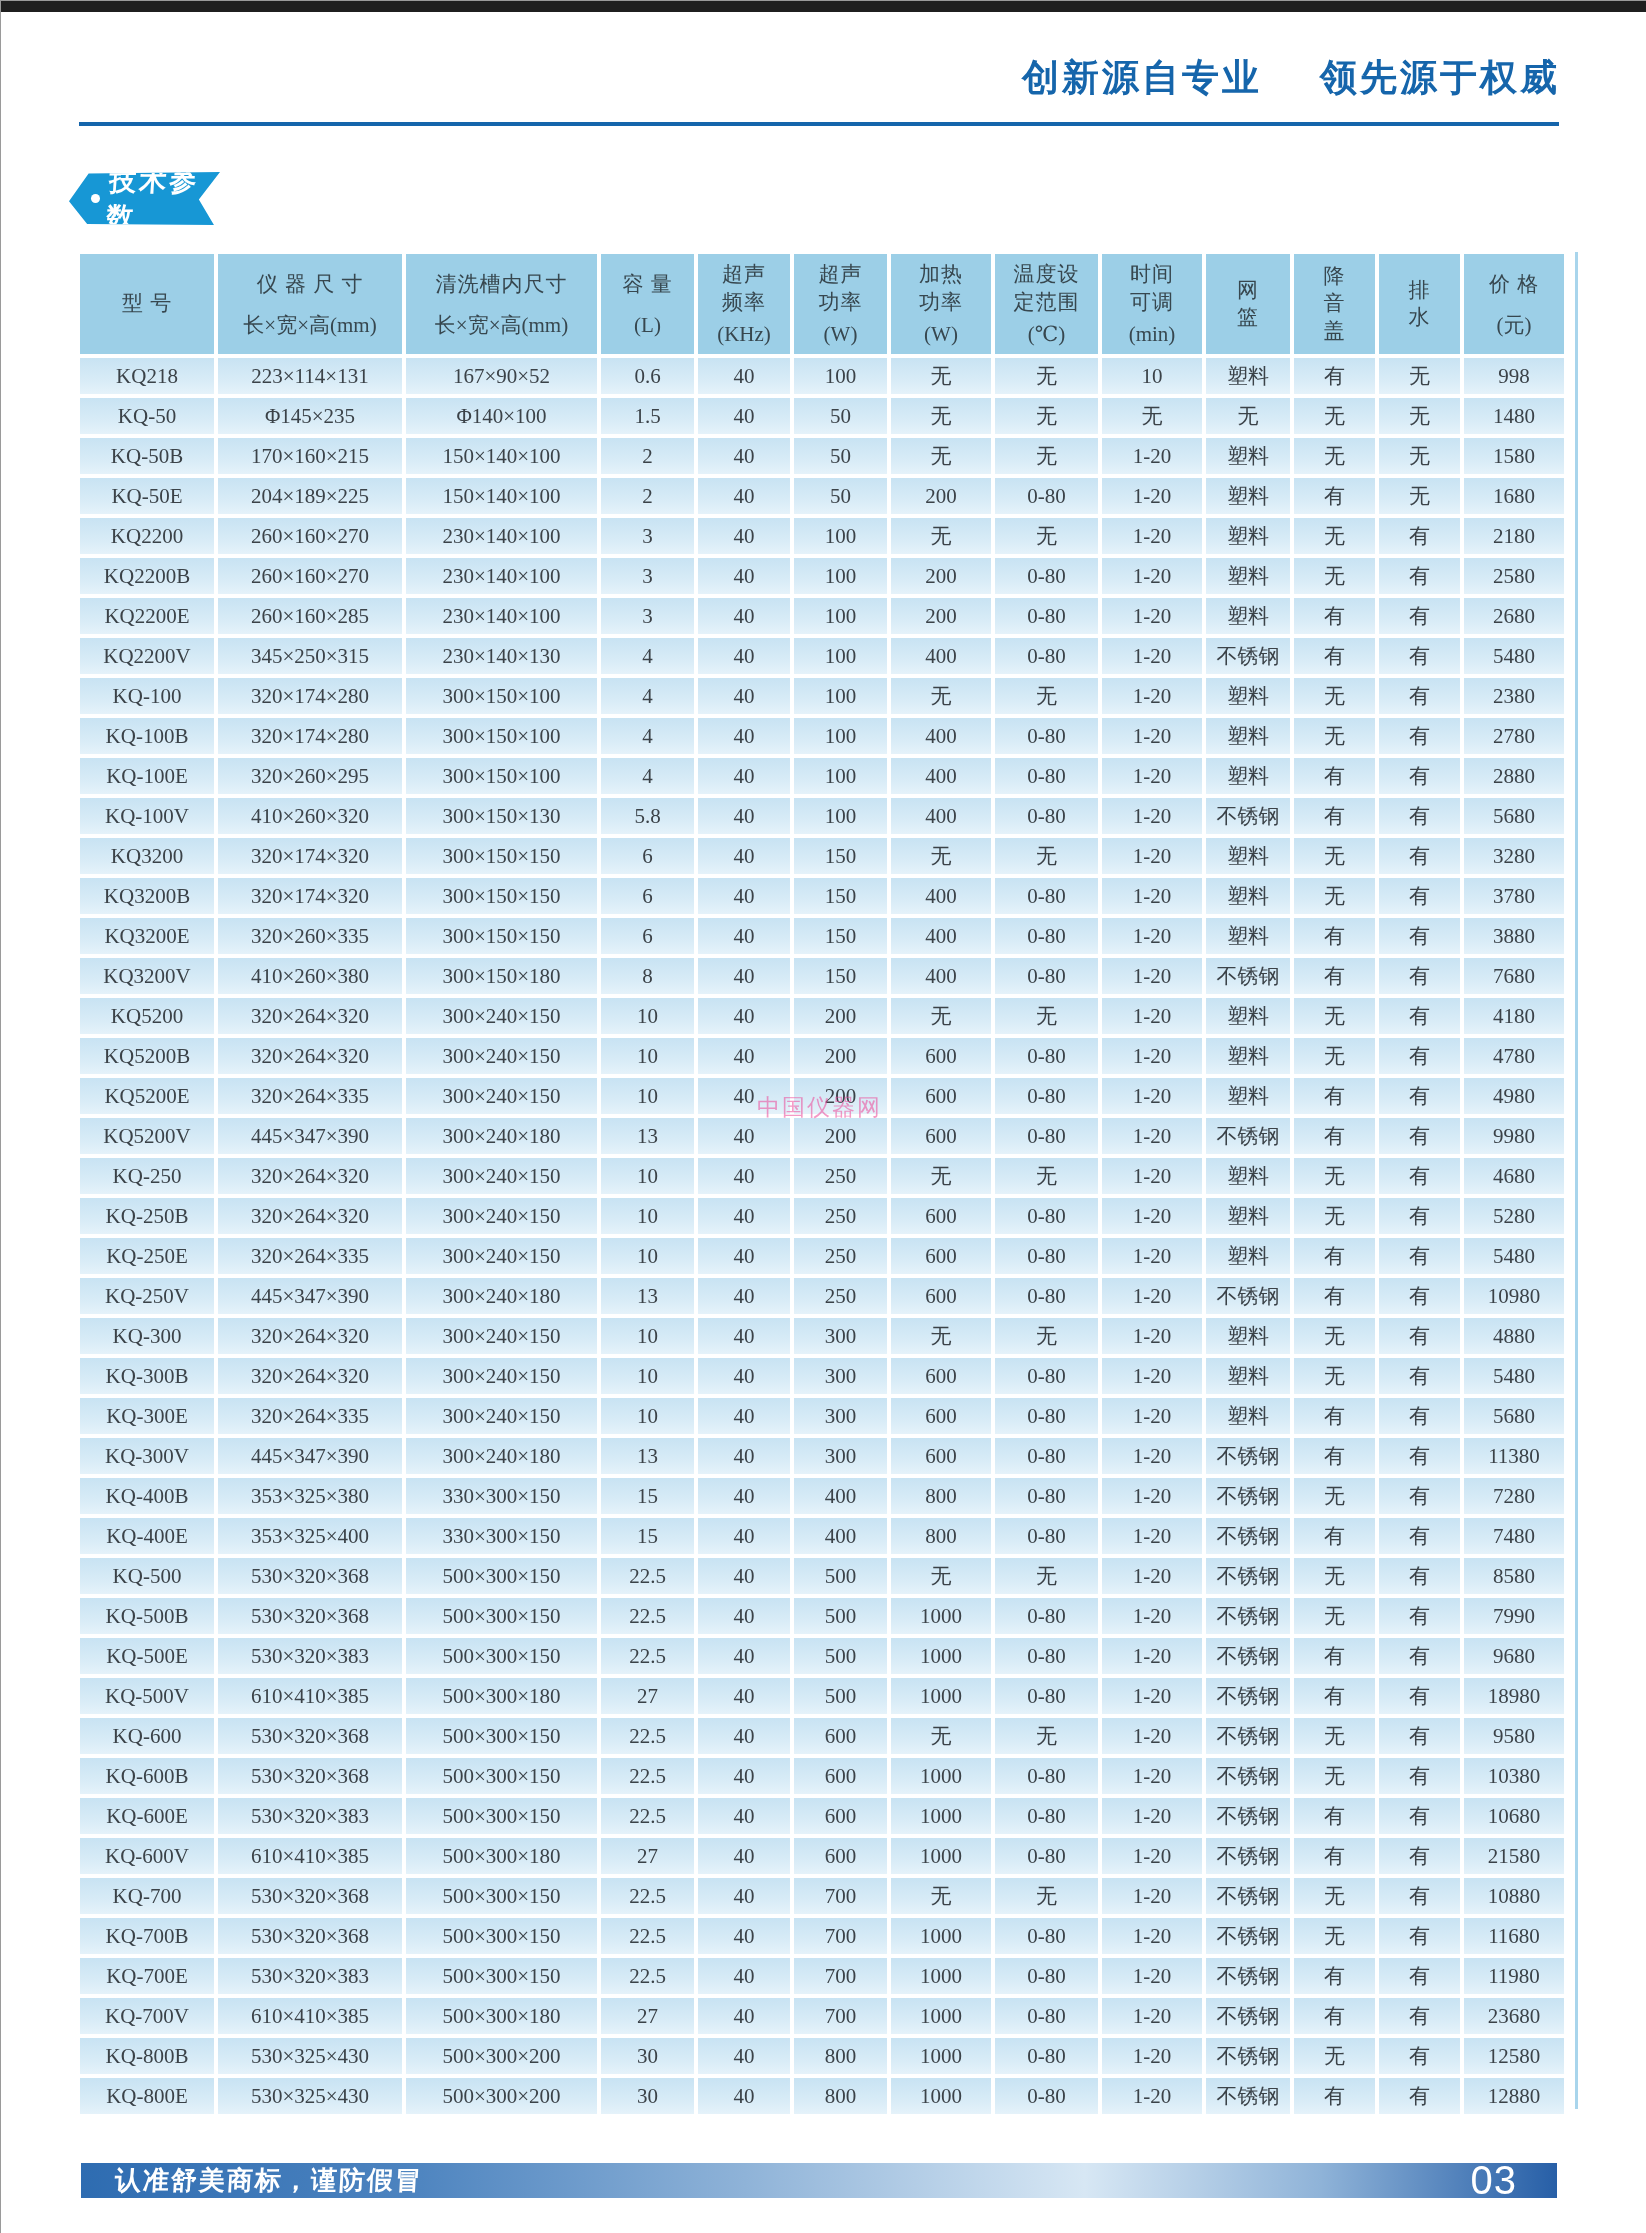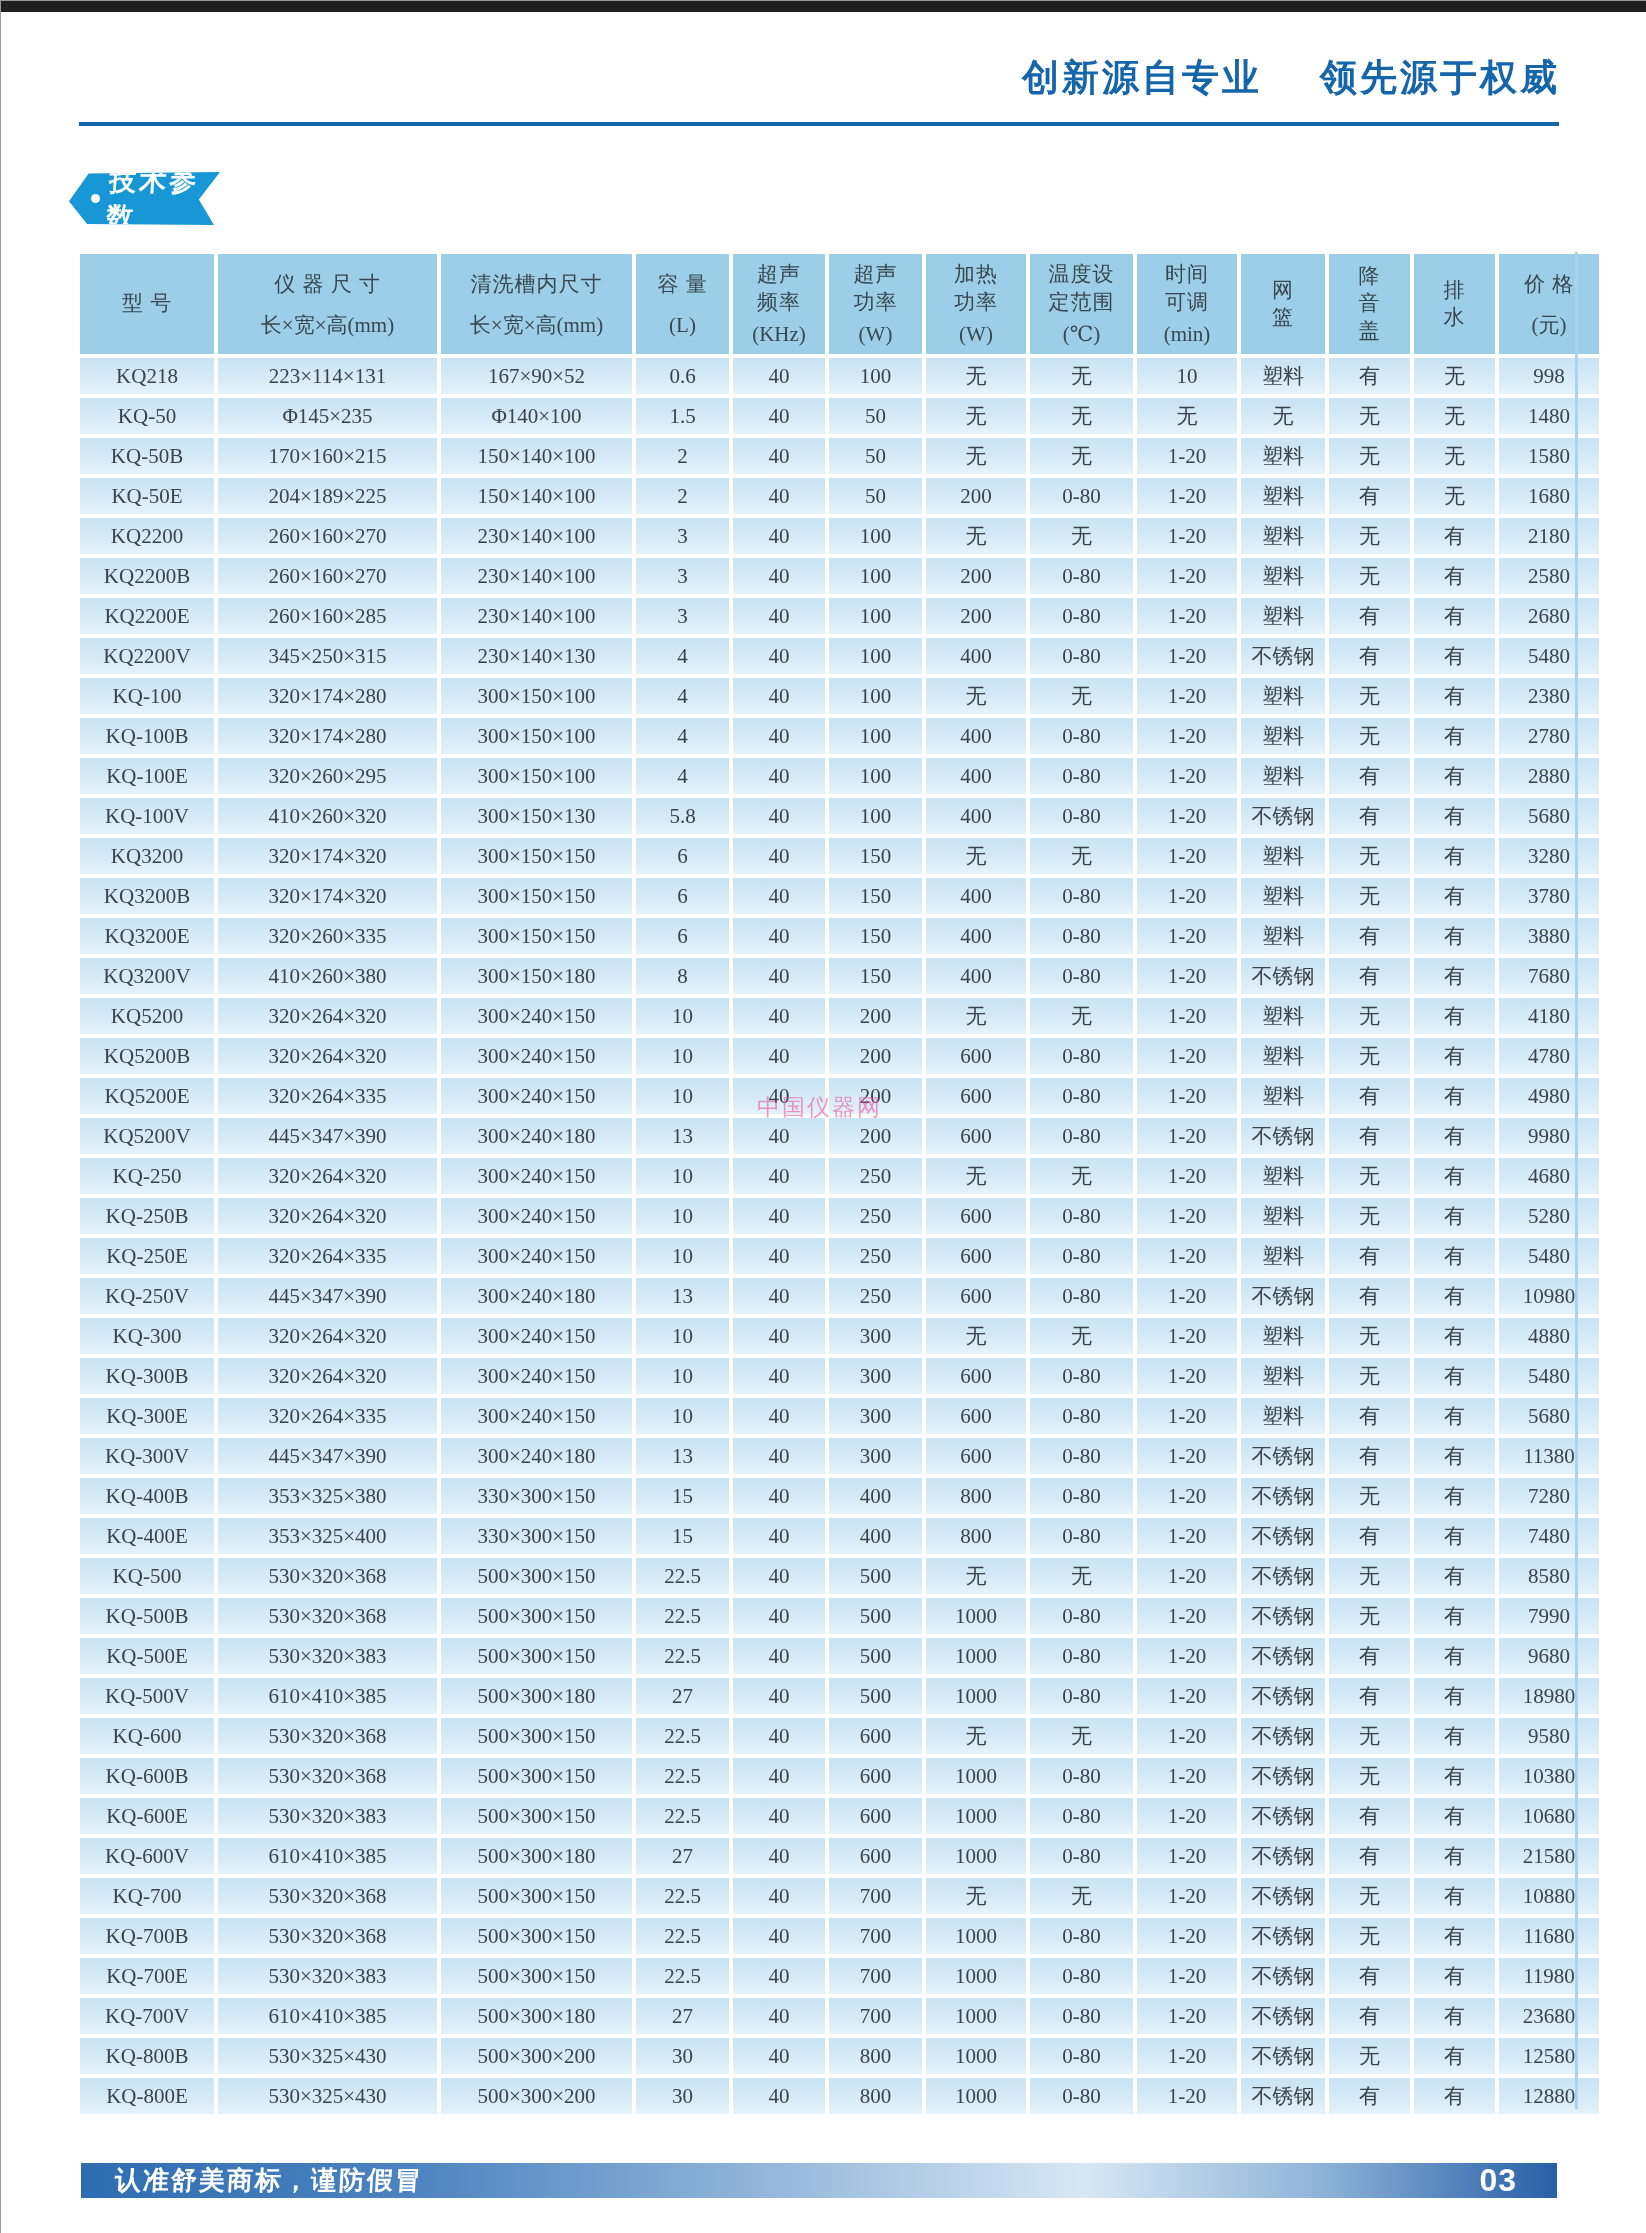--- a/index.html
+++ b/index.html
@@ -86,7 +86,7 @@
                 <div class="h1">型  号</div>
               </div>
             </th>
-            <th style="width: 219px; margin-top: 26px;">
+            <th style="width: 184px; margin-top: 26px;">
               <div class="hwrap">
                 <div class="h1">仪 器 尺 寸</div>
                 <div class="h2">长×宽×高(mm)</div>

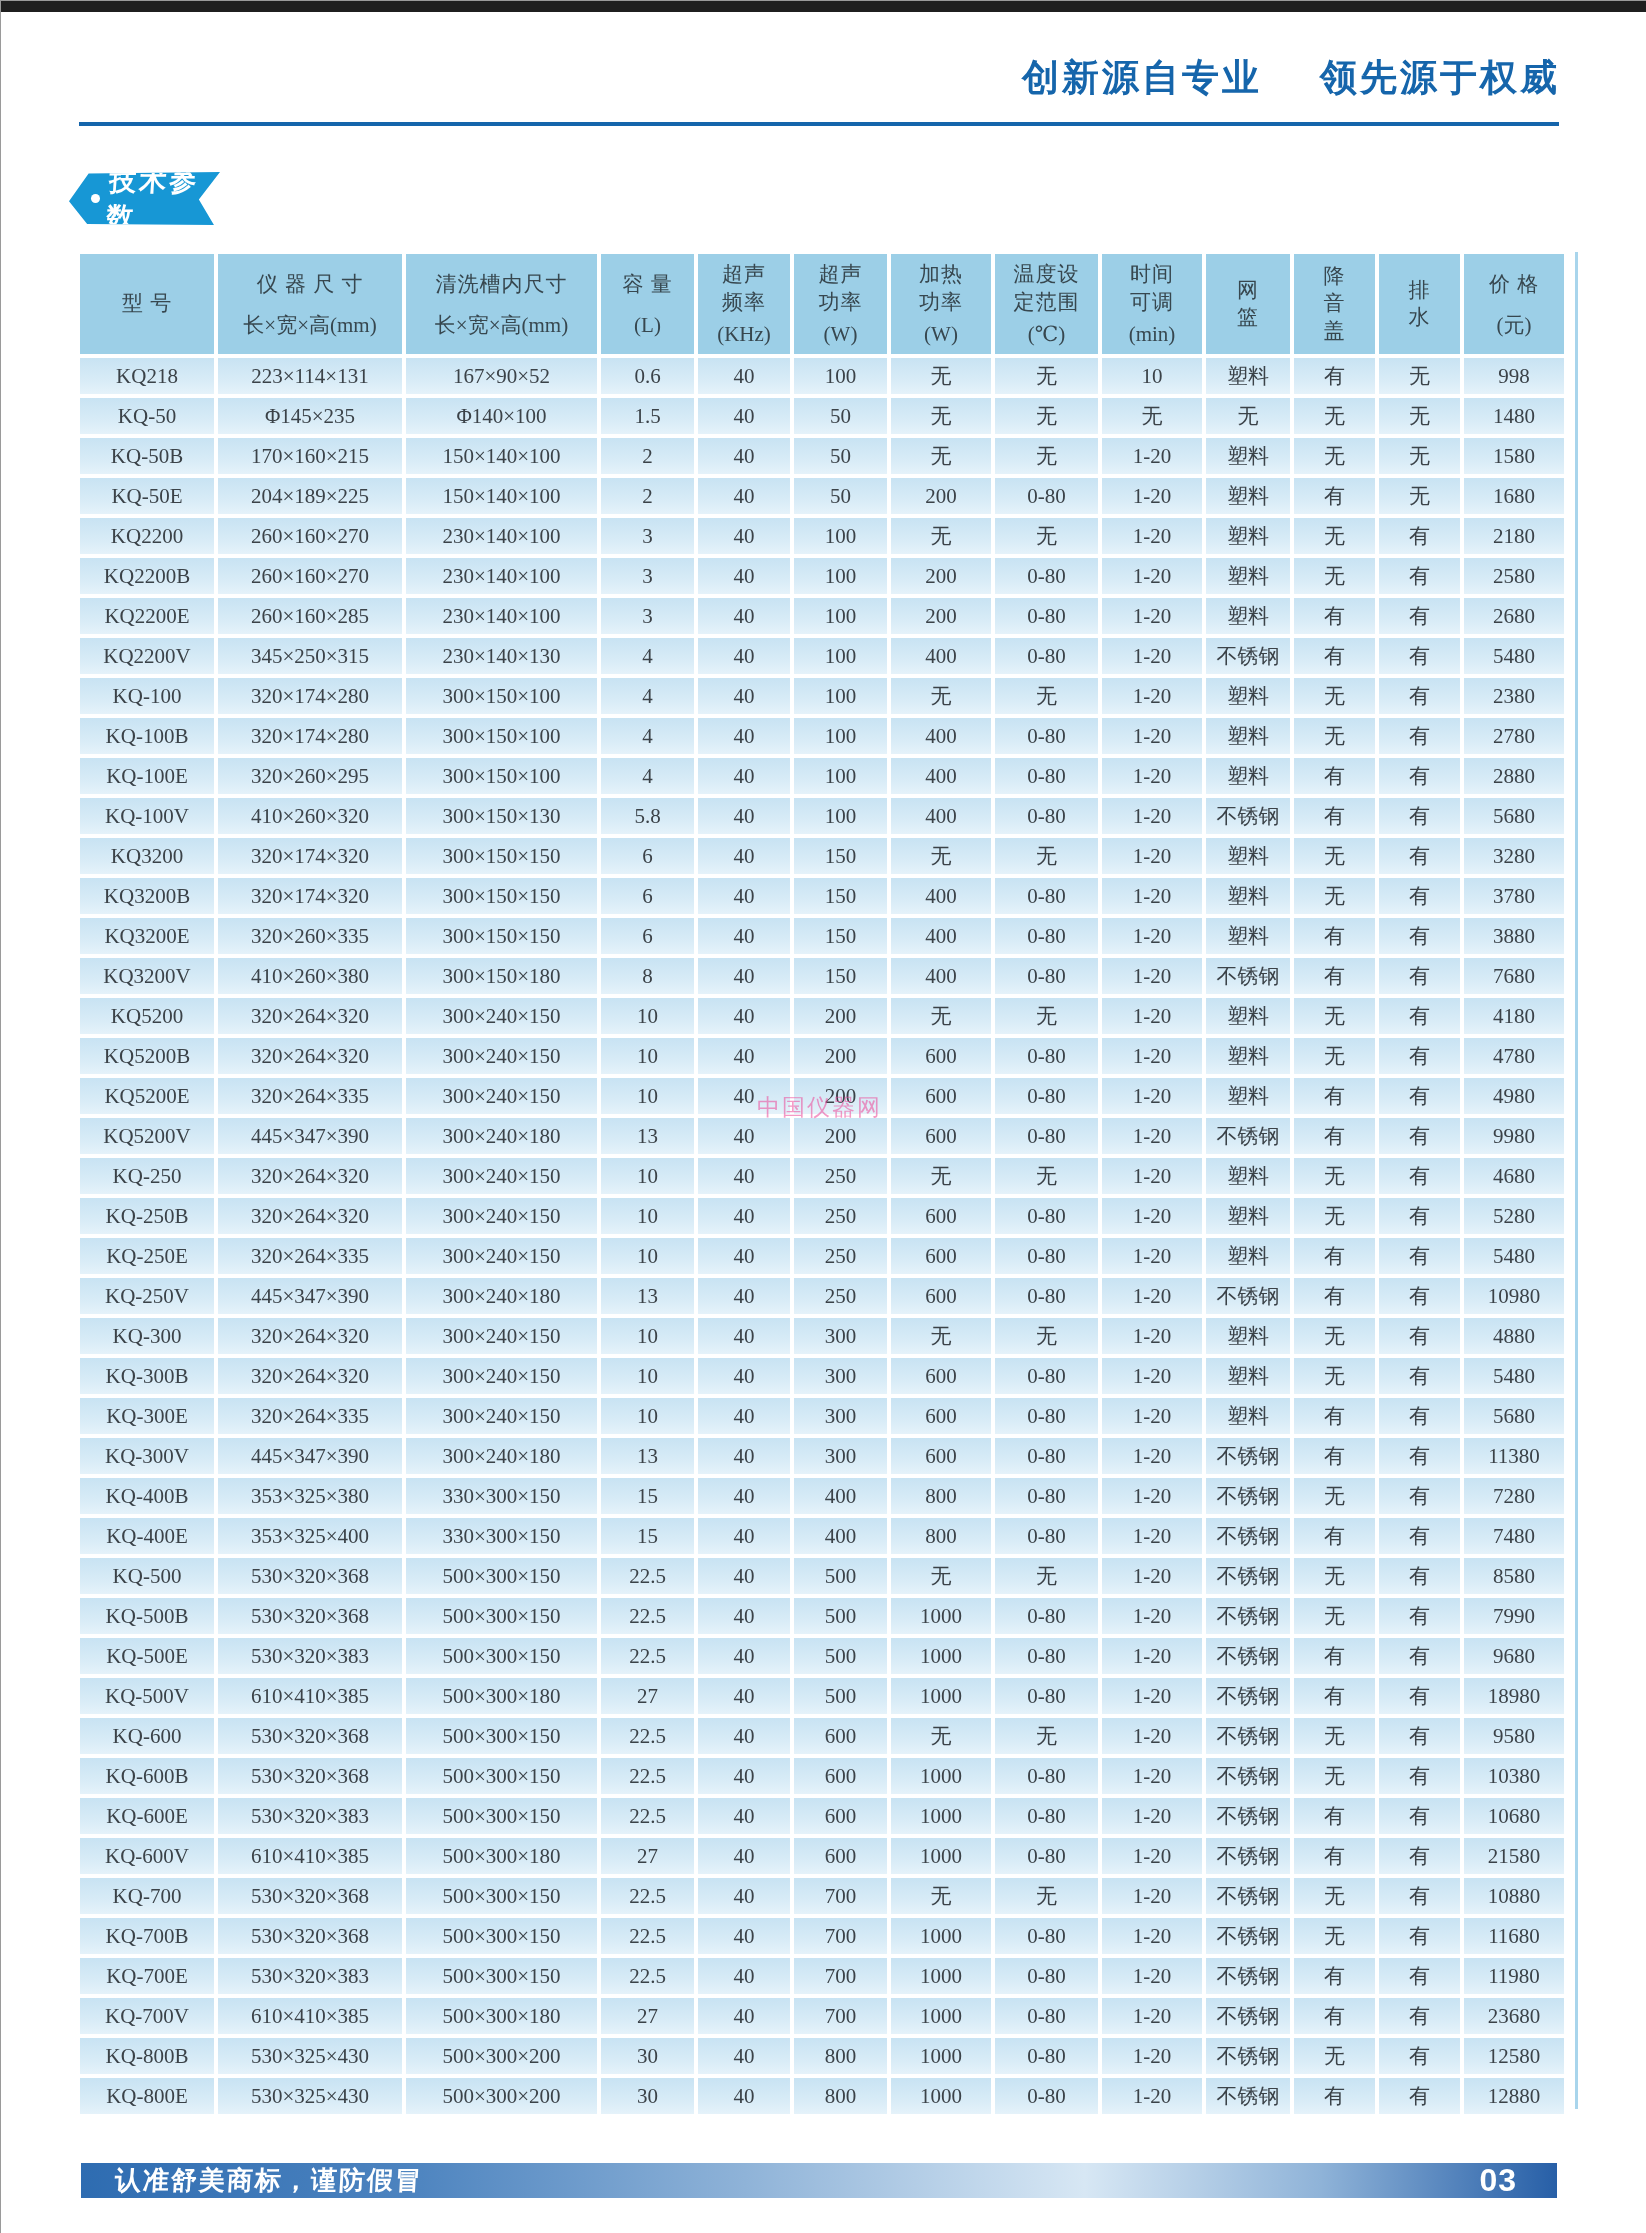--- a/index.html
+++ b/index.html
@@ -58,7 +58,7 @@
     box-sizing:border-box; padding:0 40px 0 34px; color:#ffffff;
   }
   .footer-bar .notice { font-size:26px; font-weight:bold; letter-spacing:2px; transform:skewX(-3deg); }
-  .footer-bar .pageno { font-size:32px; font-weight:bold; letter-spacing:1px; }
+  .footer-bar .pageno { font-size:40px; font-weight:normal; letter-spacing:1px; }
 </style>
 </head>
 <body>

